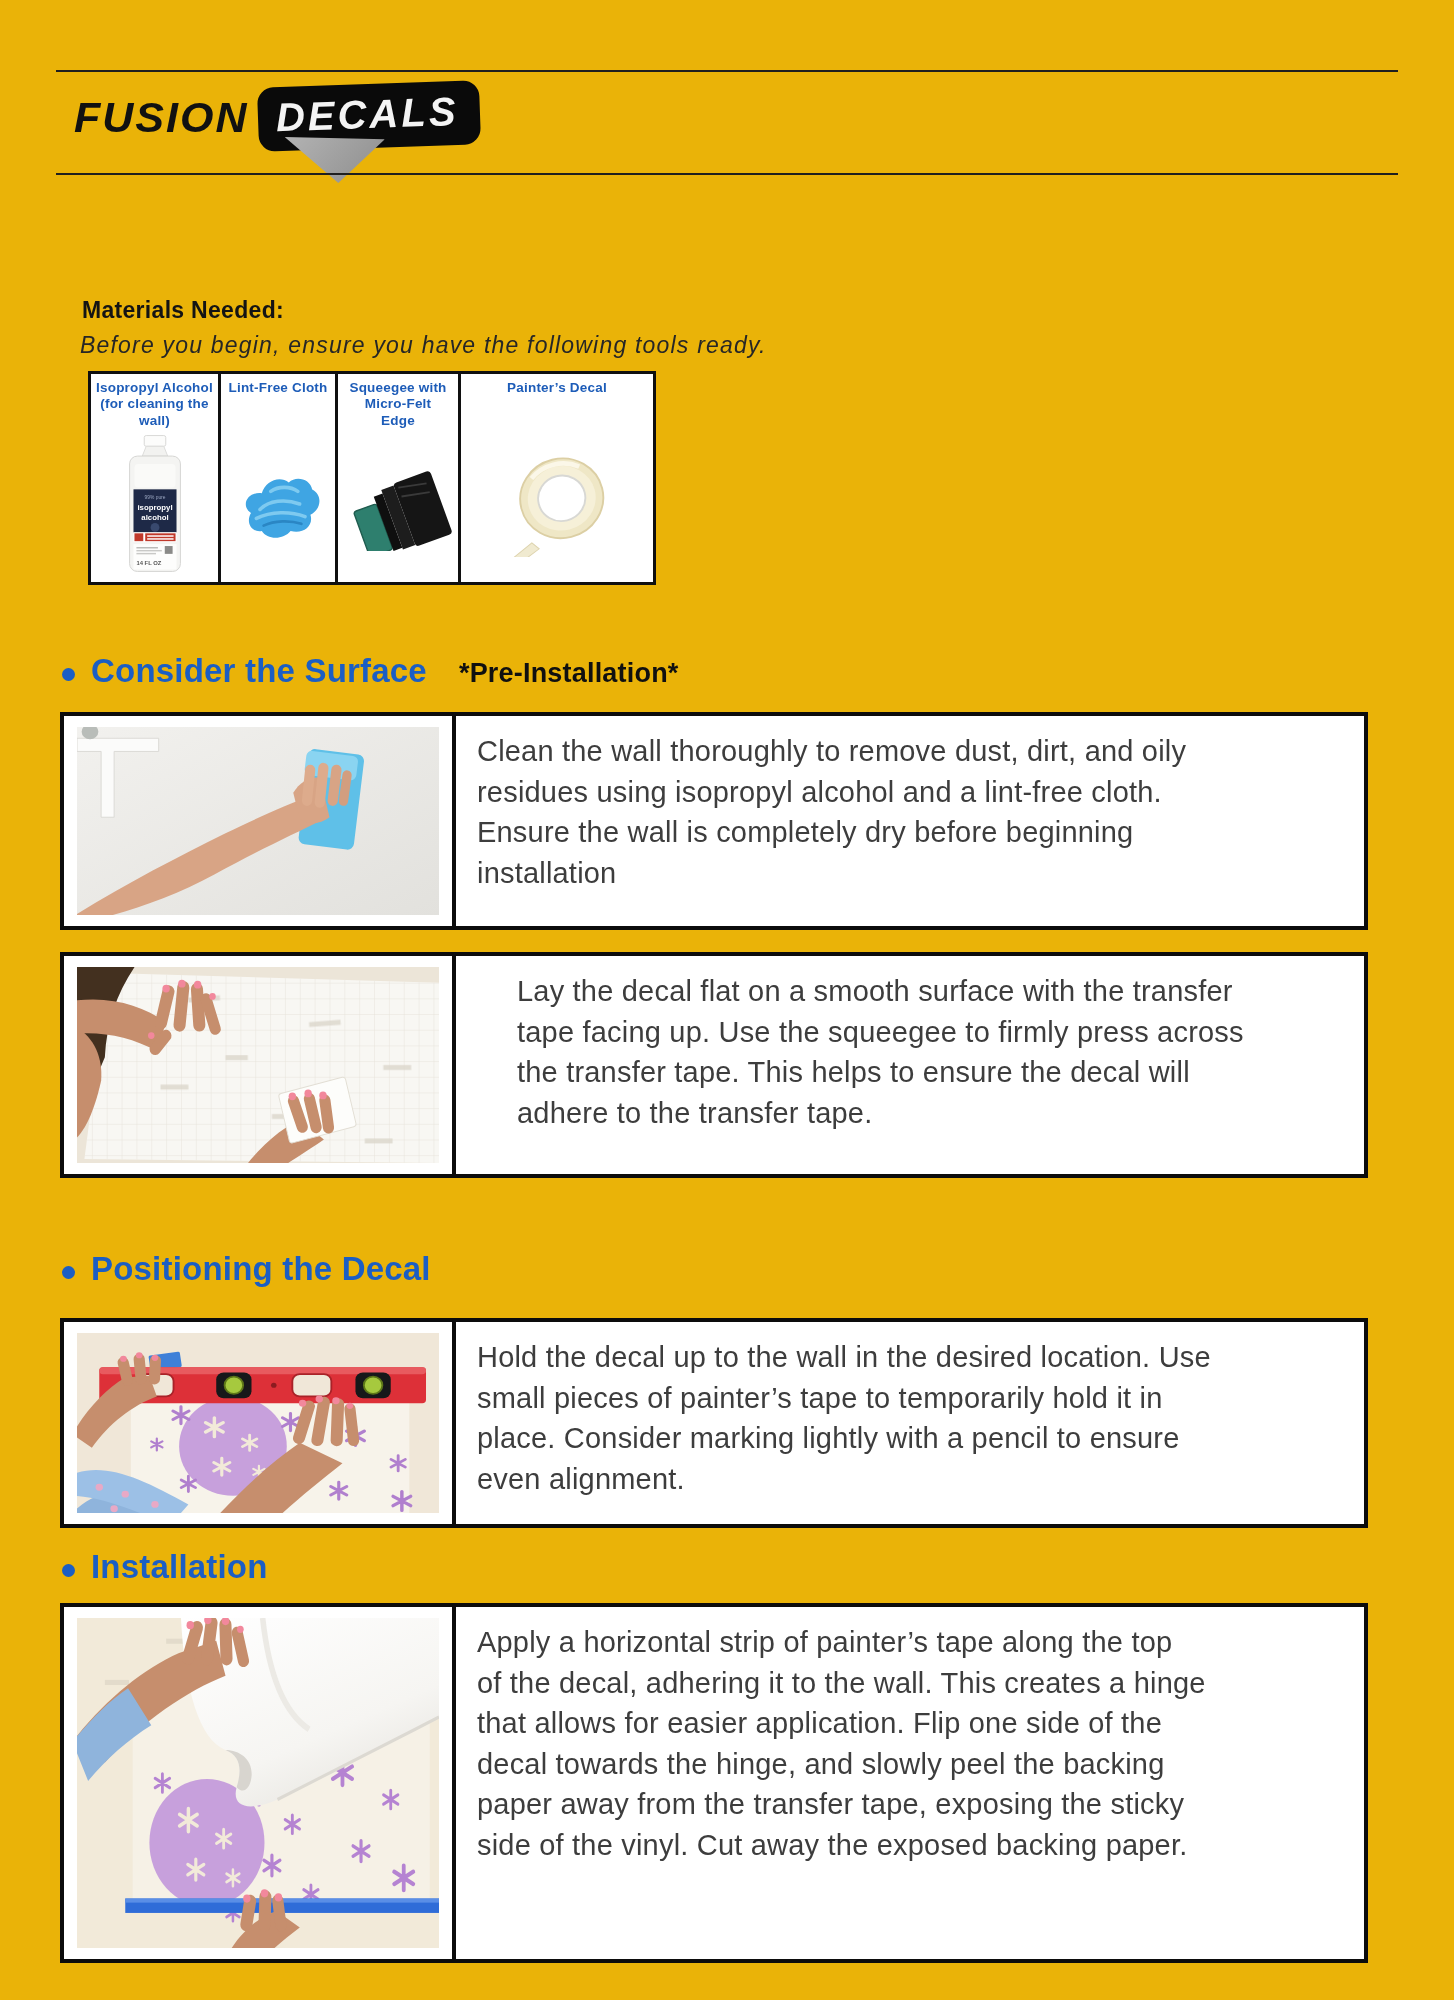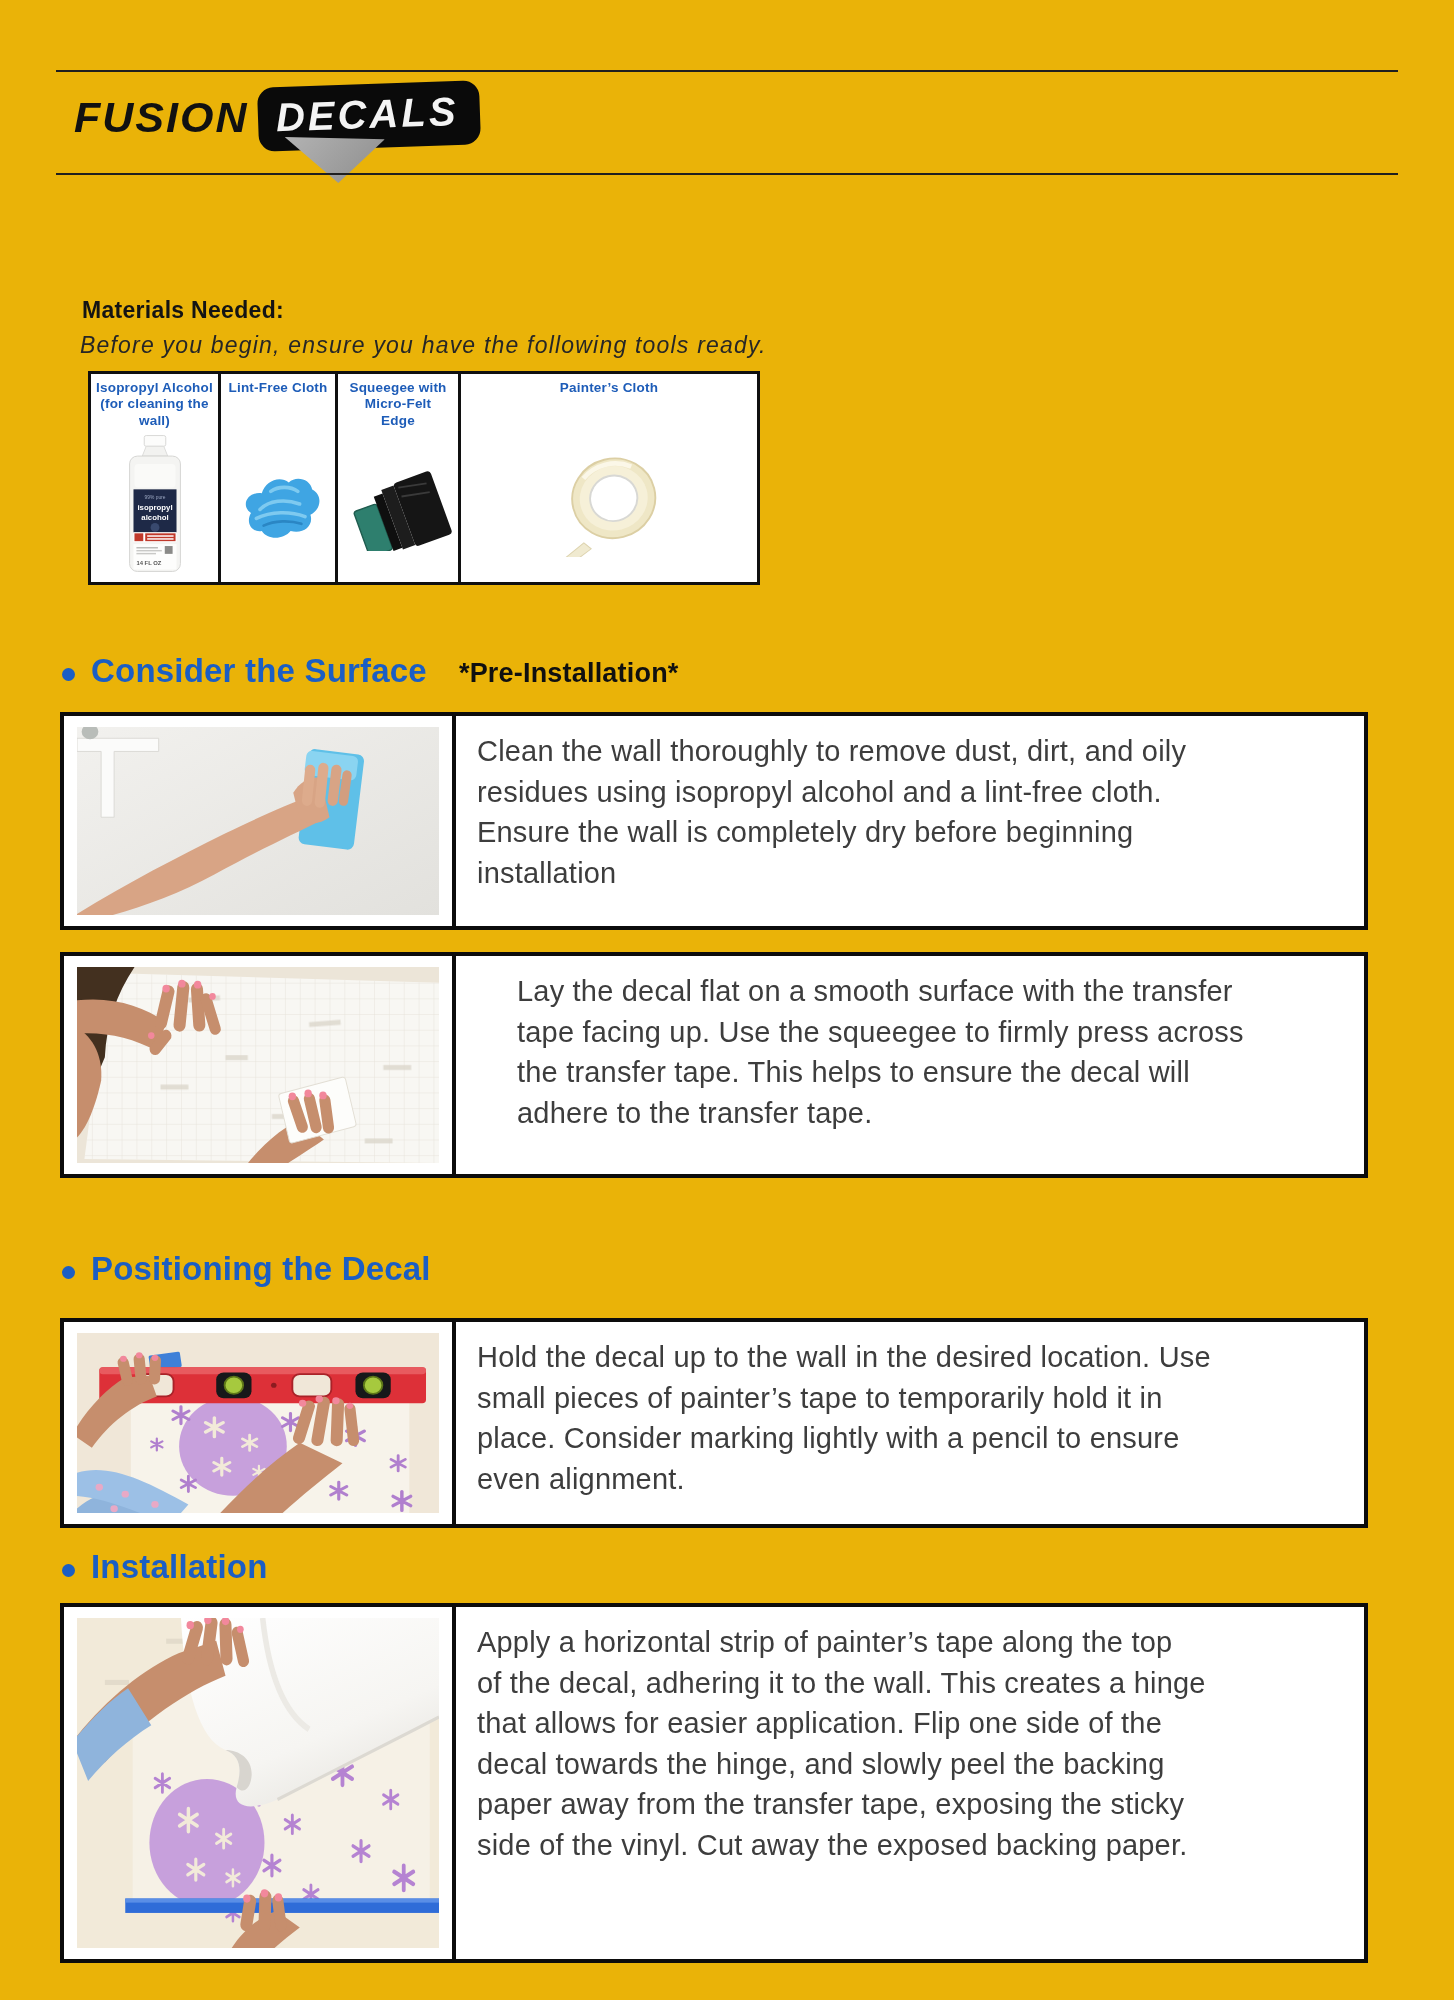--- a/index.html
+++ b/index.html
@@ -48,7 +48,7 @@
 
   
   .materials-table{
-    position:absolute; left:88px; top:371px; width:672px; height:214px;
+    position:absolute; left:88px; top:371px; width:568px; height:214px;
     border:3px solid #101010; display:grid; grid-template-columns:130px 117px 123px 1fr;
     background:#fff;
   }

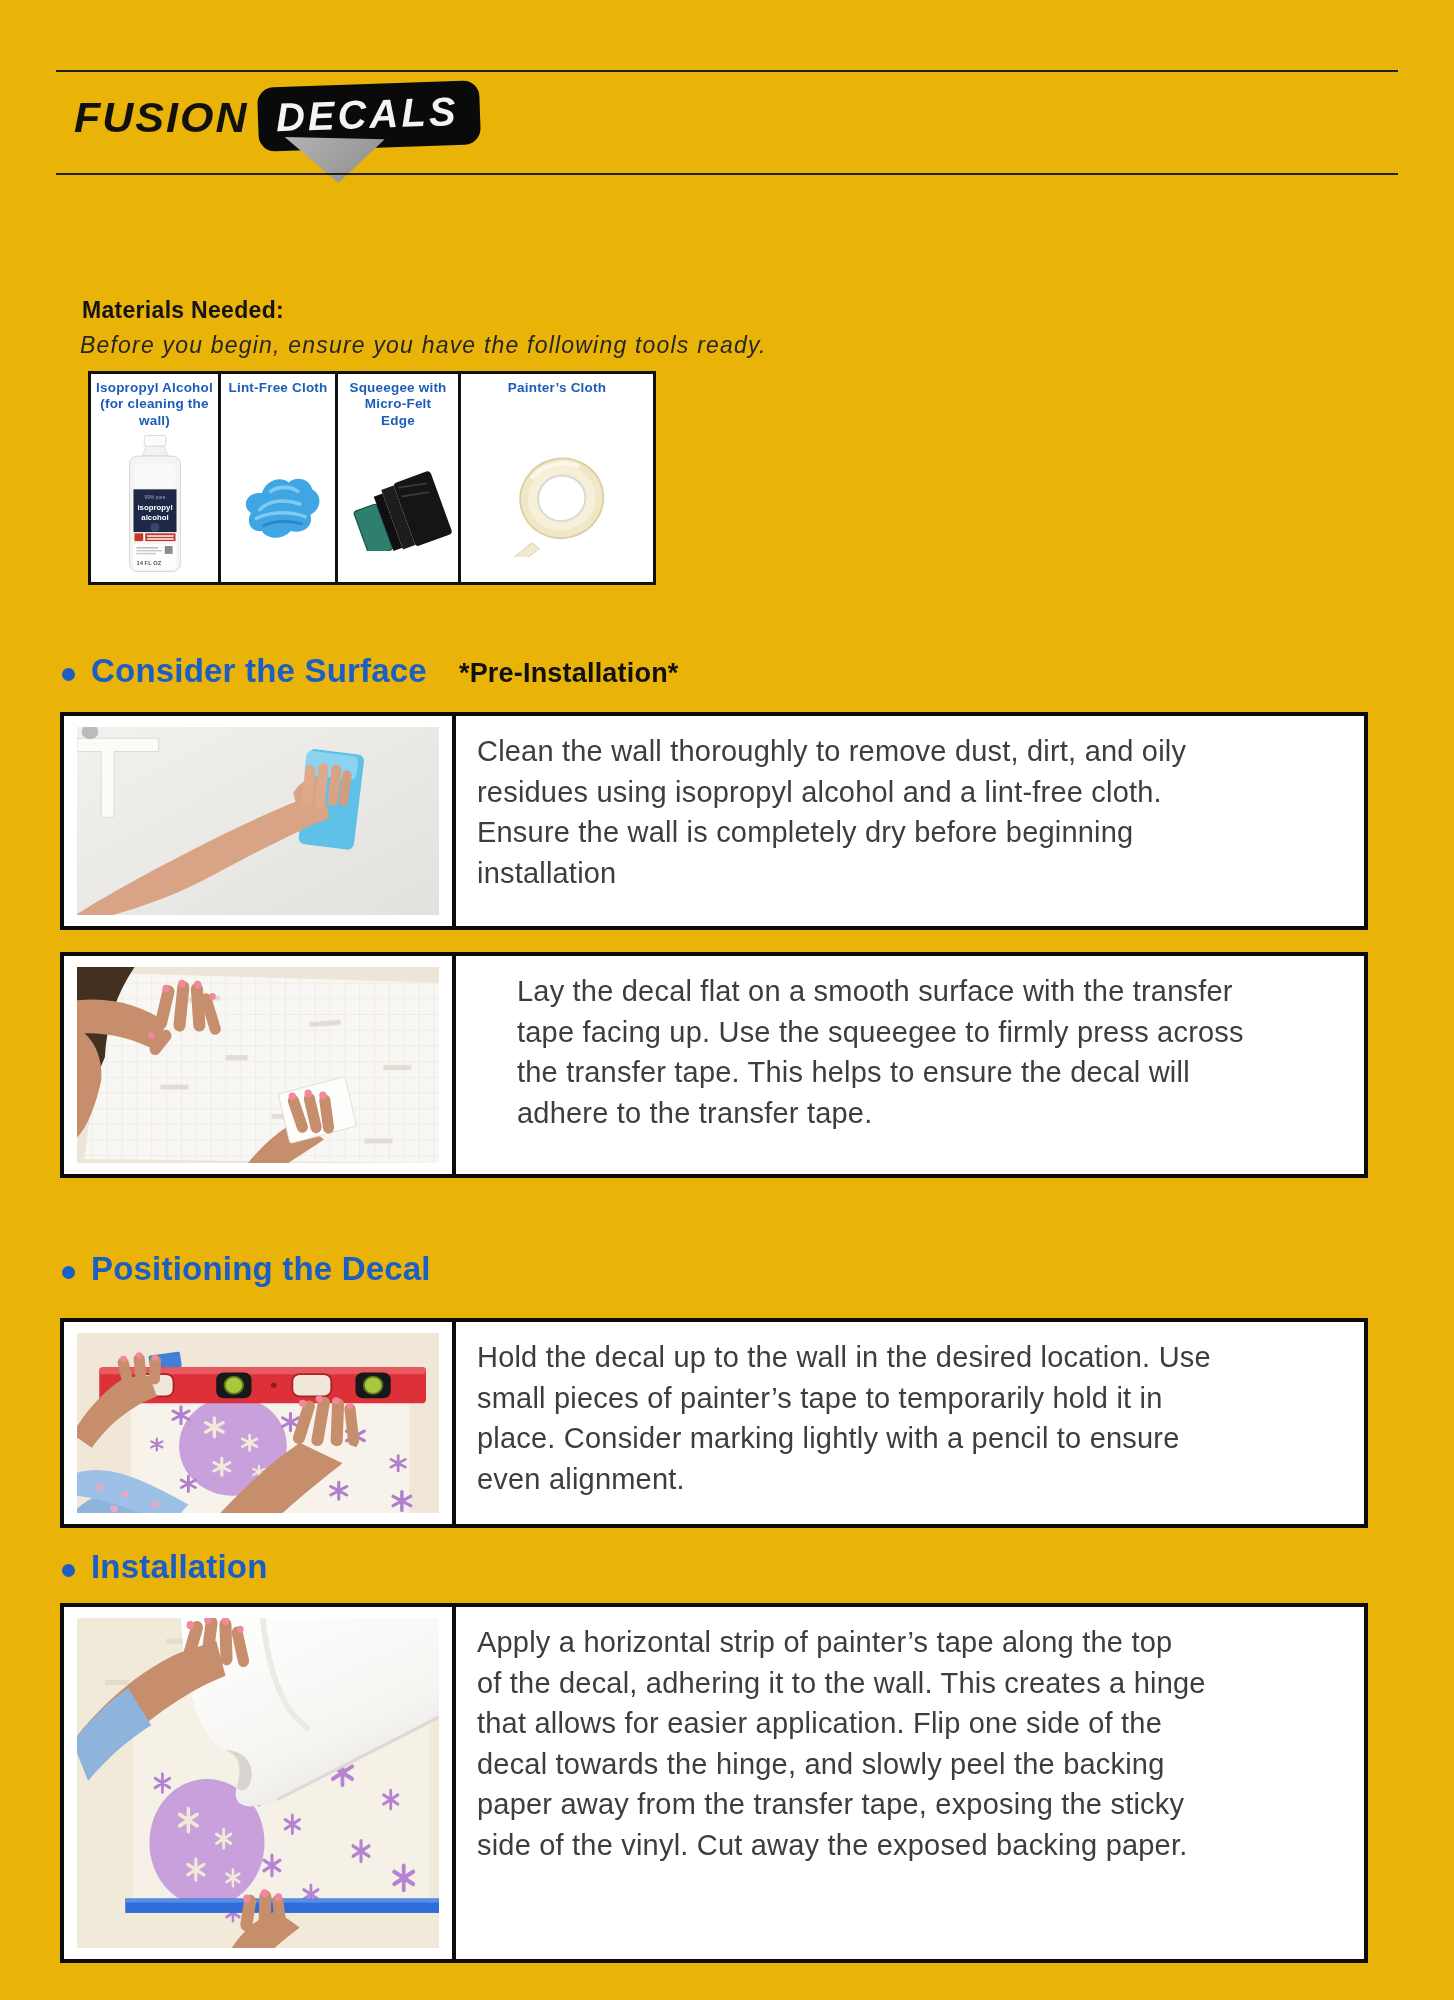--- a/index.html
+++ b/index.html
@@ -168,7 +168,7 @@
     </div>
 
     <div class="material-cell">
-      <div class="material-label">Painter’s Cloth</div>
+      <div class="material-label">Painter’s Decal</div>
       <div class="material-img">
         <svg viewBox="0 0 130 112" width="124" height="106">
           <g transform="rotate(-14 70 50)">

